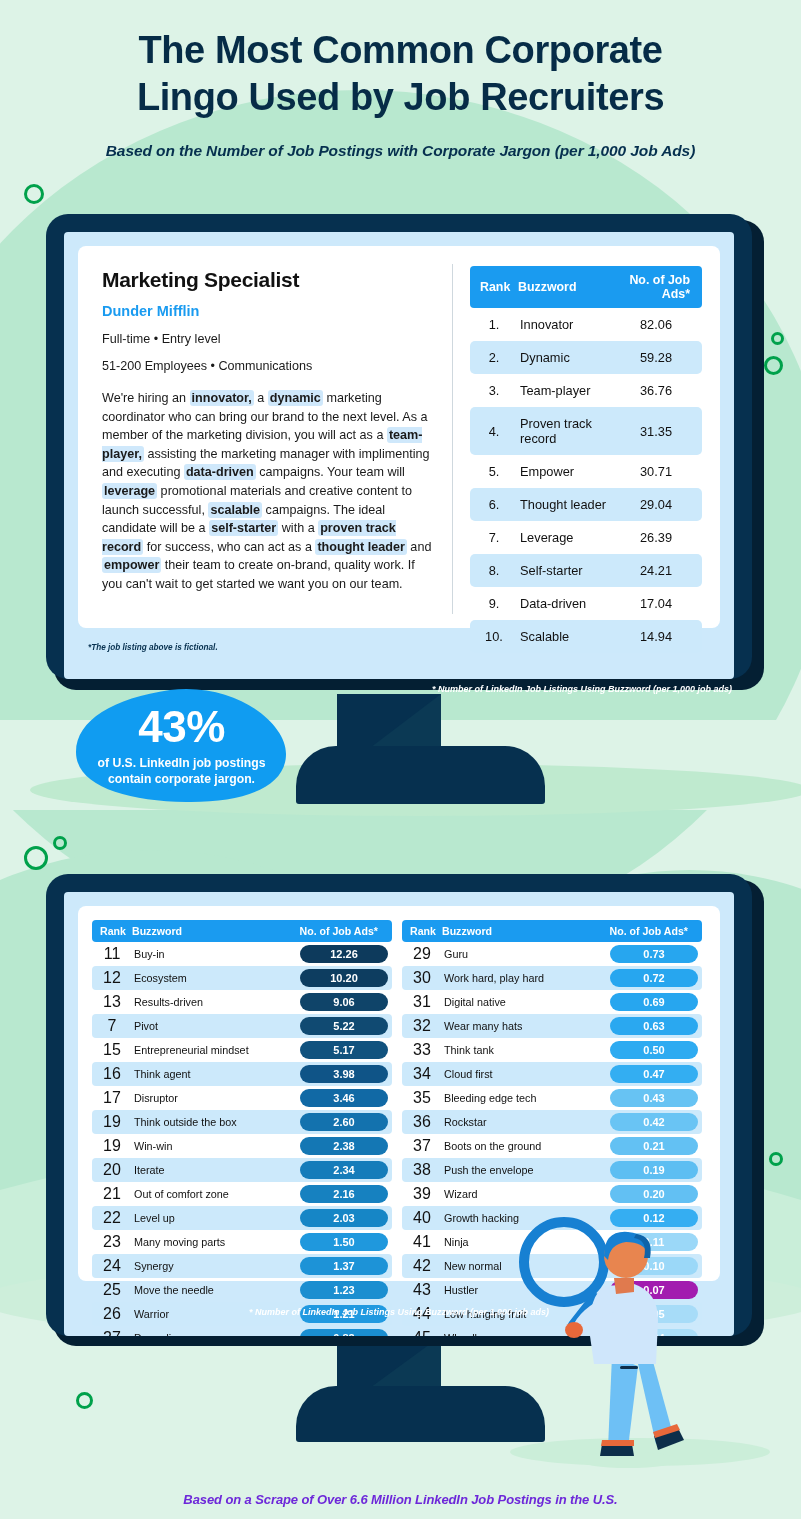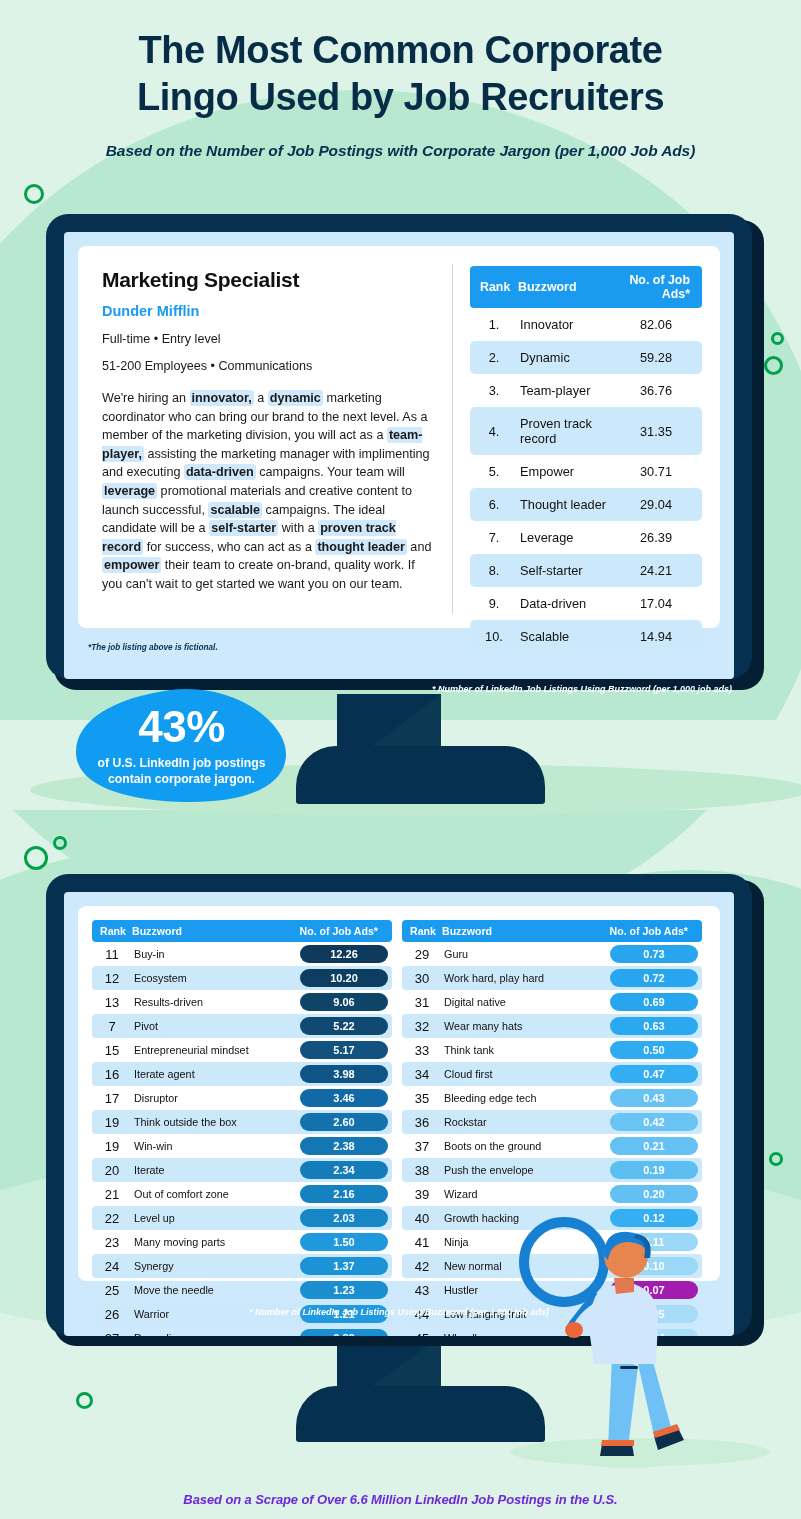--- a/index.html
+++ b/index.html
@@ -77,7 +77,7 @@
   .tbig th.h-rank { width: 40px; border-radius: 4px 0 0 4px; padding-left: 8px; }
   .tbig th.h-num  { border-radius: 0 4px 4px 0; text-align:right; padding-right: 14px; }
   .tbig td { padding: 3px 0; color:#111; }
-  .tbig td.rank { width: 40px; text-align:center; font-size:13px; }
+  .tbig td.rank { width: 40px; text-align:center; font-size:16px; }
   .tbig td.word { padding-left: 2px; font-size: 10.8px; }
   .tbig td.num  { width: 96px; }
   .tbig tr.alt td { background:#cce9fb; }

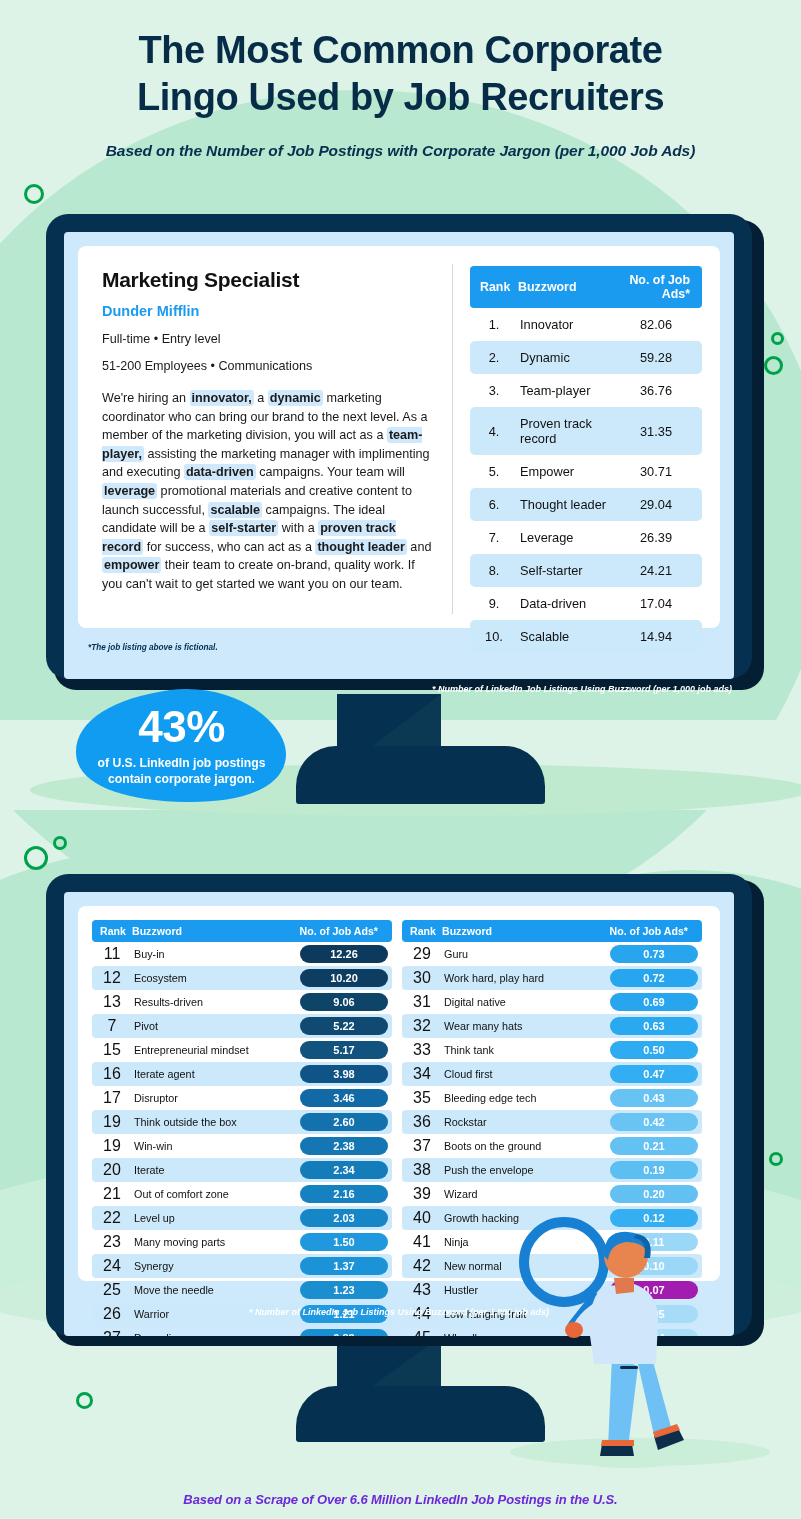--- a/index.html
+++ b/index.html
@@ -309,7 +309,7 @@
                   </tr>
                   <tr class="alt">
                     <td class="rank">16</td>
-                    <td class="word">Iterate agent</td>
+                    <td class="word">Think agent</td>
                     <td class="num">
                       <span class="pill" style="background: rgb(15, 84, 135);">3.98</span>
                     </td>

